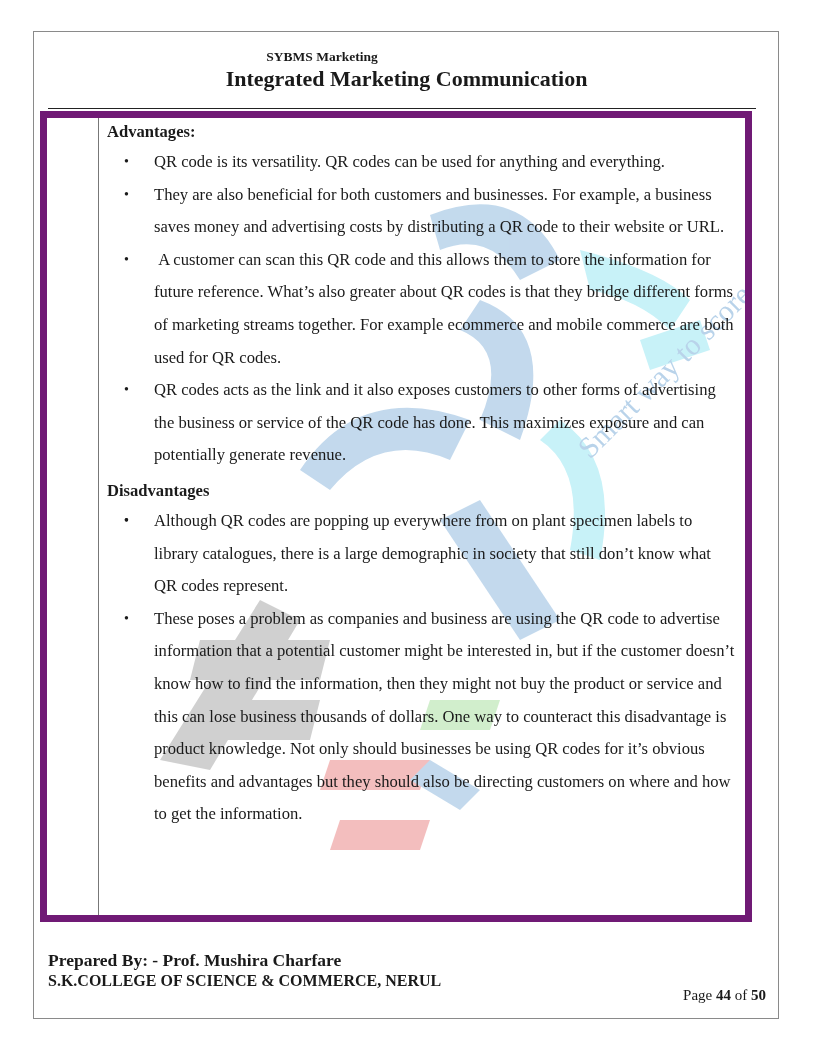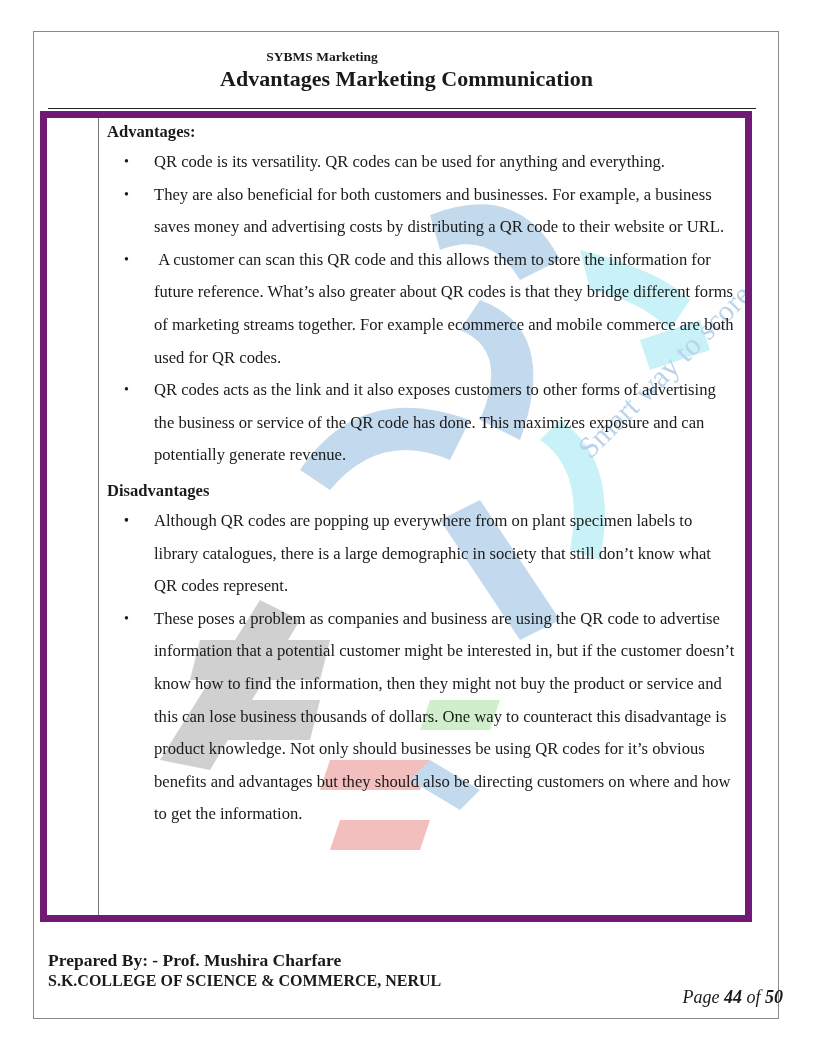--- a/index.html
+++ b/index.html
@@ -47,7 +47,7 @@
 </svg>
 
 <div class="header-sub">SYBMS Marketing</div>
-<div class="header-title">Advantages Marketing Communication</div>
+<div class="header-title">Integrated Marketing Communication</div>
 <div class="header-rule"></div>
 
 <div class="content-table">

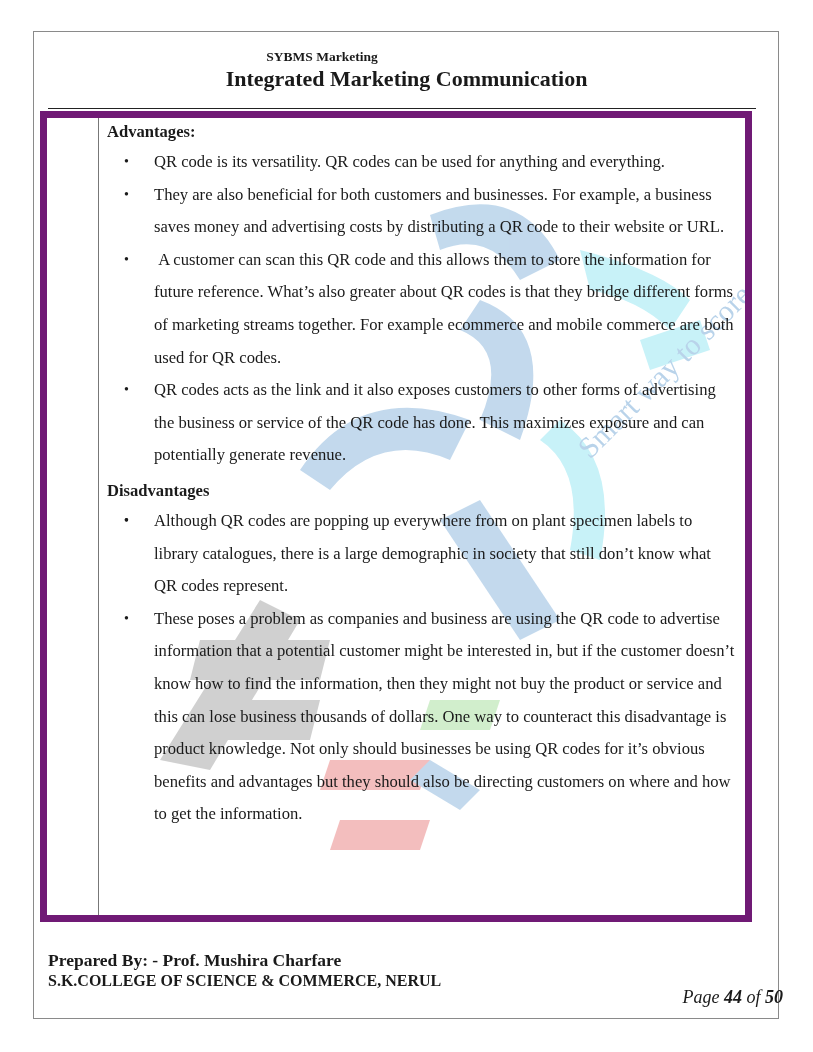--- a/index.html
+++ b/index.html
@@ -18,7 +18,7 @@
     .watermark { position: absolute; pointer-events: none; }
     .footer-prepared { position: absolute; left: 48px; top: 950px; font-weight: bold; font-size: 17.5px; }
     .footer-college { position: absolute; left: 48px; top: 972px; font-weight: bold; font-size: 16px; }
-    .footer-page { position: absolute; right: 30px; top: 987px; font-size: 18px; font-style: italic; }
+    .footer-page { position: absolute; right: 47px; top: 987px; font-size: 15px; }
     .footer-page b { font-weight: bold; }
   </style>
 </head>

